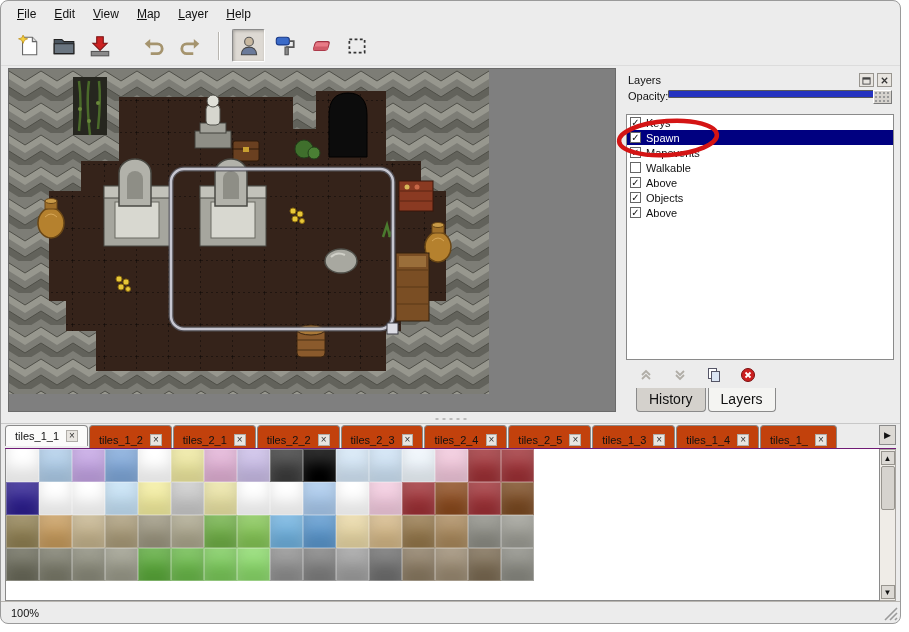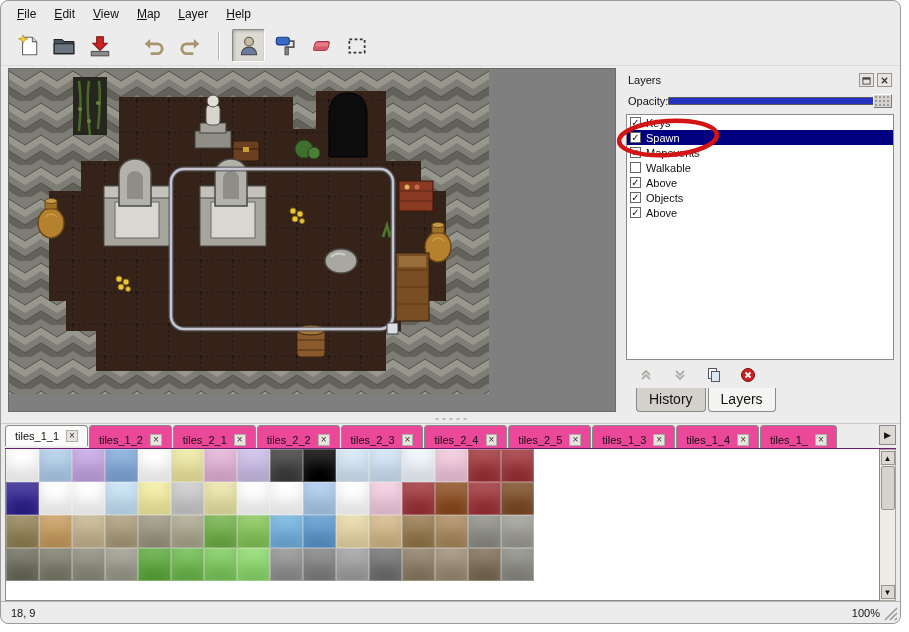--- a/index.html
+++ b/index.html
@@ -32,7 +32,7 @@
   .panel-title{flex:1;}
   .panel-btn{width:15px;height:14px;border:1px solid #98958f;background:#e8e5e0;display:flex;align-items:center;justify-content:center;margin-left:3px;}
   .panel-btn svg{width:9px;height:9px;display:block;}
-  .opacity-row{height:22px;display:flex;align-items:center;font-size:11px;padding:0 2px;margin-bottom:2px;flex:none;}
+  .opacity-row{height:22px;display:flex;font-size:11px;padding:0 2px;margin-bottom:2px;flex:none;}
   .slider-track{flex:1;height:8px;background:#2533c0;border:1px solid #5a5a5a;border-radius:1px;}
   .slider-handle{width:19px;height:14px;margin-left:-5px;background:#d6d3ce;border:1px solid;border-color:#ffffff #7a7a7a #7a7a7a #ffffff;background-image:radial-gradient(#9a9a9a 1px,transparent 1.2px);background-size:4px 4px;flex:none;}
   .layer-list{flex:1;background:#ffffff;border:1px solid #8a8a8a;overflow:hidden;}

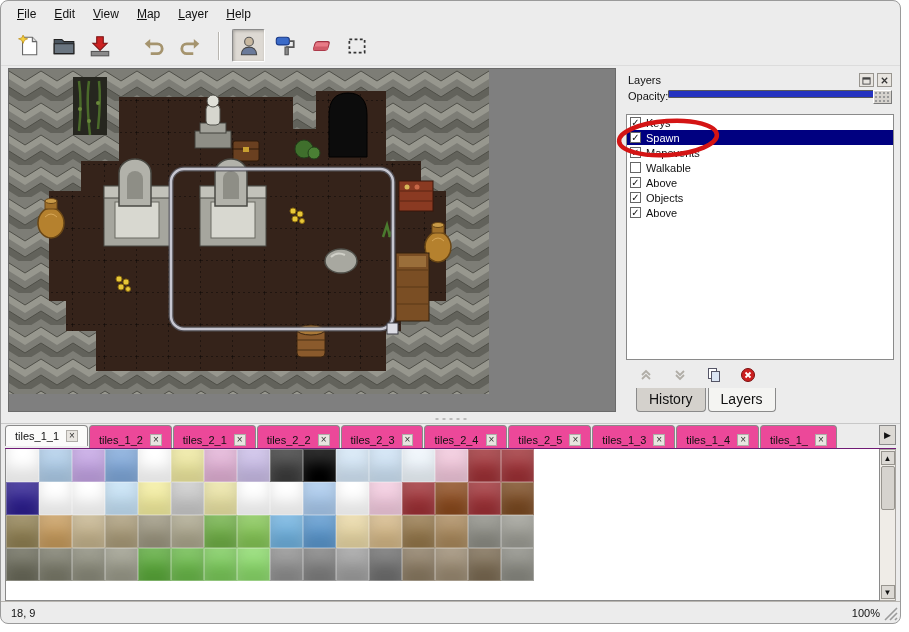--- a/index.html
+++ b/index.html
@@ -53,7 +53,7 @@
   .tilesets{height:178px;display:flex;flex-direction:column;padding:1px 4px 0 4px;border-top:1px solid #c8c8c8;flex:none;}
   .tilesets .panel-titlebar{border-bottom:1px solid #c4c1bc;}
   .ts-tabs{height:24px;display:flex;align-items:flex-start;border-bottom:1px solid #701a75;overflow:hidden;position:relative;flex:none;}
-  .ts-tab{display:flex;align-items:center;gap:7px;font-size:11px;height:28px;padding:2px 9px;background:#ec4899;border:1px solid #8a8a8a;border-bottom:none;border-radius:4px 4px 0 0;margin-right:1px;white-space:nowrap;flex:none;}
+  .ts-tab{display:flex;align-items:center;gap:7px;font-size:11px;height:28px;padding:2px 9px;background:#c2410c;border:1px solid #8a8a8a;border-bottom:none;border-radius:4px 4px 0 0;margin-right:1px;white-space:nowrap;flex:none;}
   .ts-tab.active{background:#fbfbfa;height:21px;}
   .tab-close{font-size:10px;color:#333;border:1px solid #b0ada8;padding:0 2px;line-height:10px;background:#e8e5e0;}
   .ts-scroll-right{margin-left:auto;width:17px;height:20px;border:1px solid #8a8a8a;background:#dcd9d4;display:flex;align-items:center;justify-content:center;font-size:9px;flex:none;}

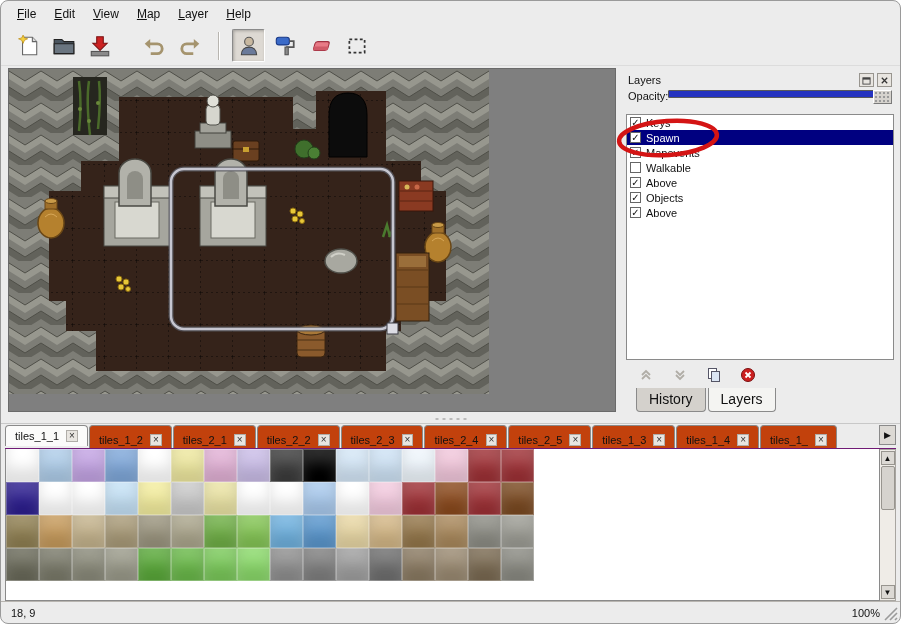--- a/index.html
+++ b/index.html
@@ -487,7 +487,6 @@
   </div>
 
   <div class="statusbar">
-    <span class="sb-coords">18, 9</span>
     <span class="sb-zoom">100%</span>
     <svg class="resize-grip" viewBox="0 0 14 14">
       <path d="M13 1 L1 13 M13 6 L6 13 M13 11 L11 13" stroke="#9a9a9a" stroke-width="1.6"></path>

